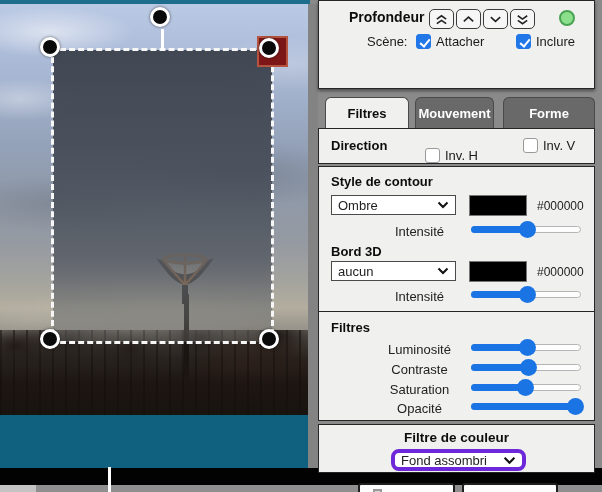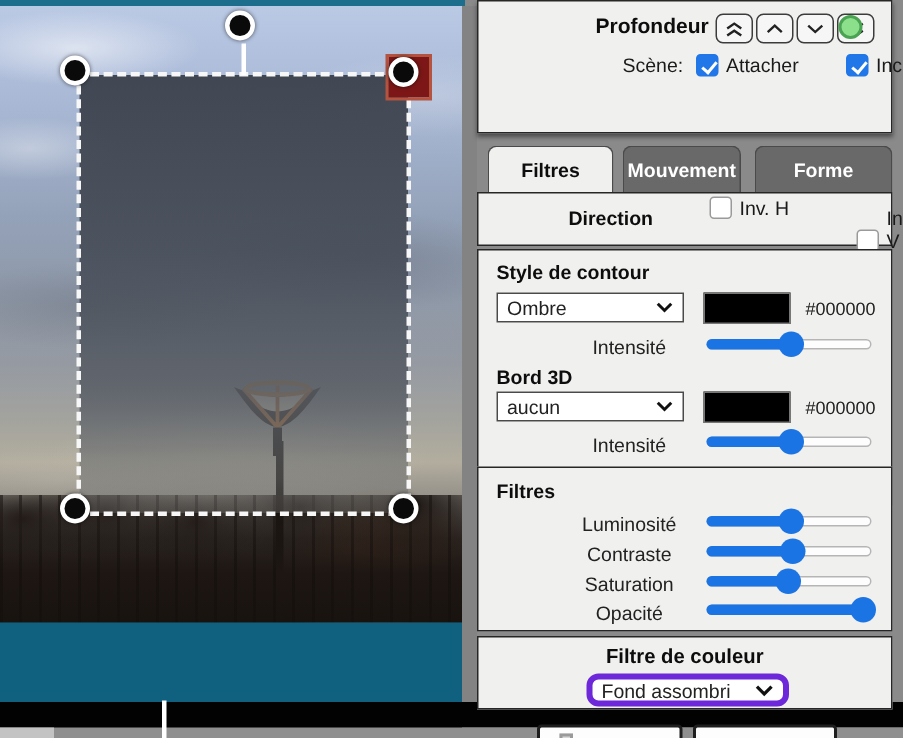--- a/index.html
+++ b/index.html
@@ -53,7 +53,7 @@
   #panel { position:absolute; left:318px; top:0; width:284px; height:492px; z-index:5; font-size:13px; color:#1a1a1a; }
   .card { position:absolute; left:0; width:277px; background:#f0f0ef; border:1px solid #262626; }
   .card1 { top:0; height:89px; box-shadow:0 2px 3px rgba(0,0,0,.45); }
-  .row { position:absolute; display:flex; align-items:flex-end;margin-left:48px; }
+  .row { position:absolute; display:flex; align-items:flex-start; }
   .bold { font-weight:bold; color:#0d0d0d; }
 
   .nav-btn { width:25px; height:20px; background:#f6f6f6; border:1px solid #3c3c3c; border-radius:5px; display:flex; align-items:center; justify-content:center; margin-right:2px; cursor:pointer; }

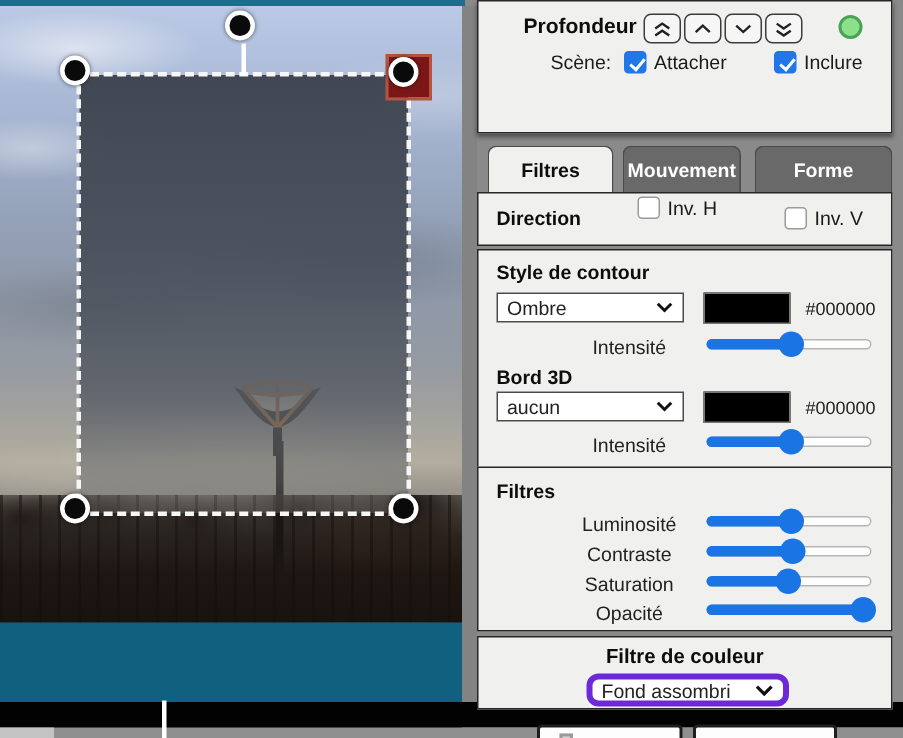--- a/index.html
+++ b/index.html
@@ -187,7 +187,7 @@
       <div class="row" style="left:12px; top:9px;">
         <span class="bold">Direction</span>
       </div>
-      <div class="row" style="left:106px; top:2px;">
+      <div class="row" style="left:106px; top:19px;">
         <span class="cb"></span>
         <span style="margin-left:5px;">Inv. H</span>
       </div>

